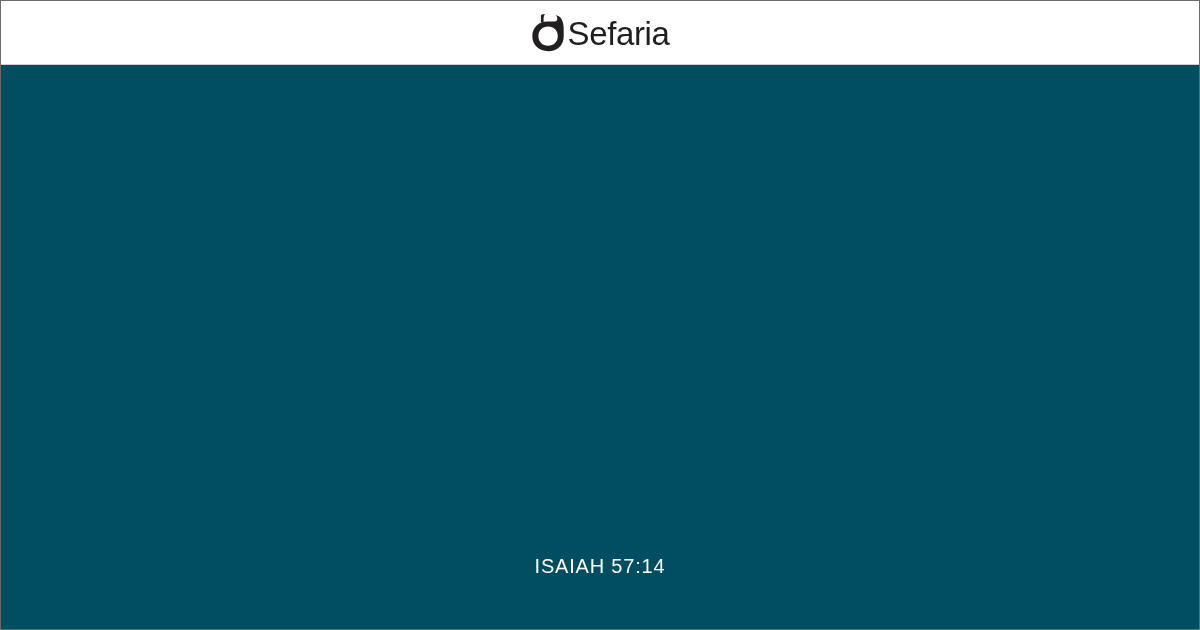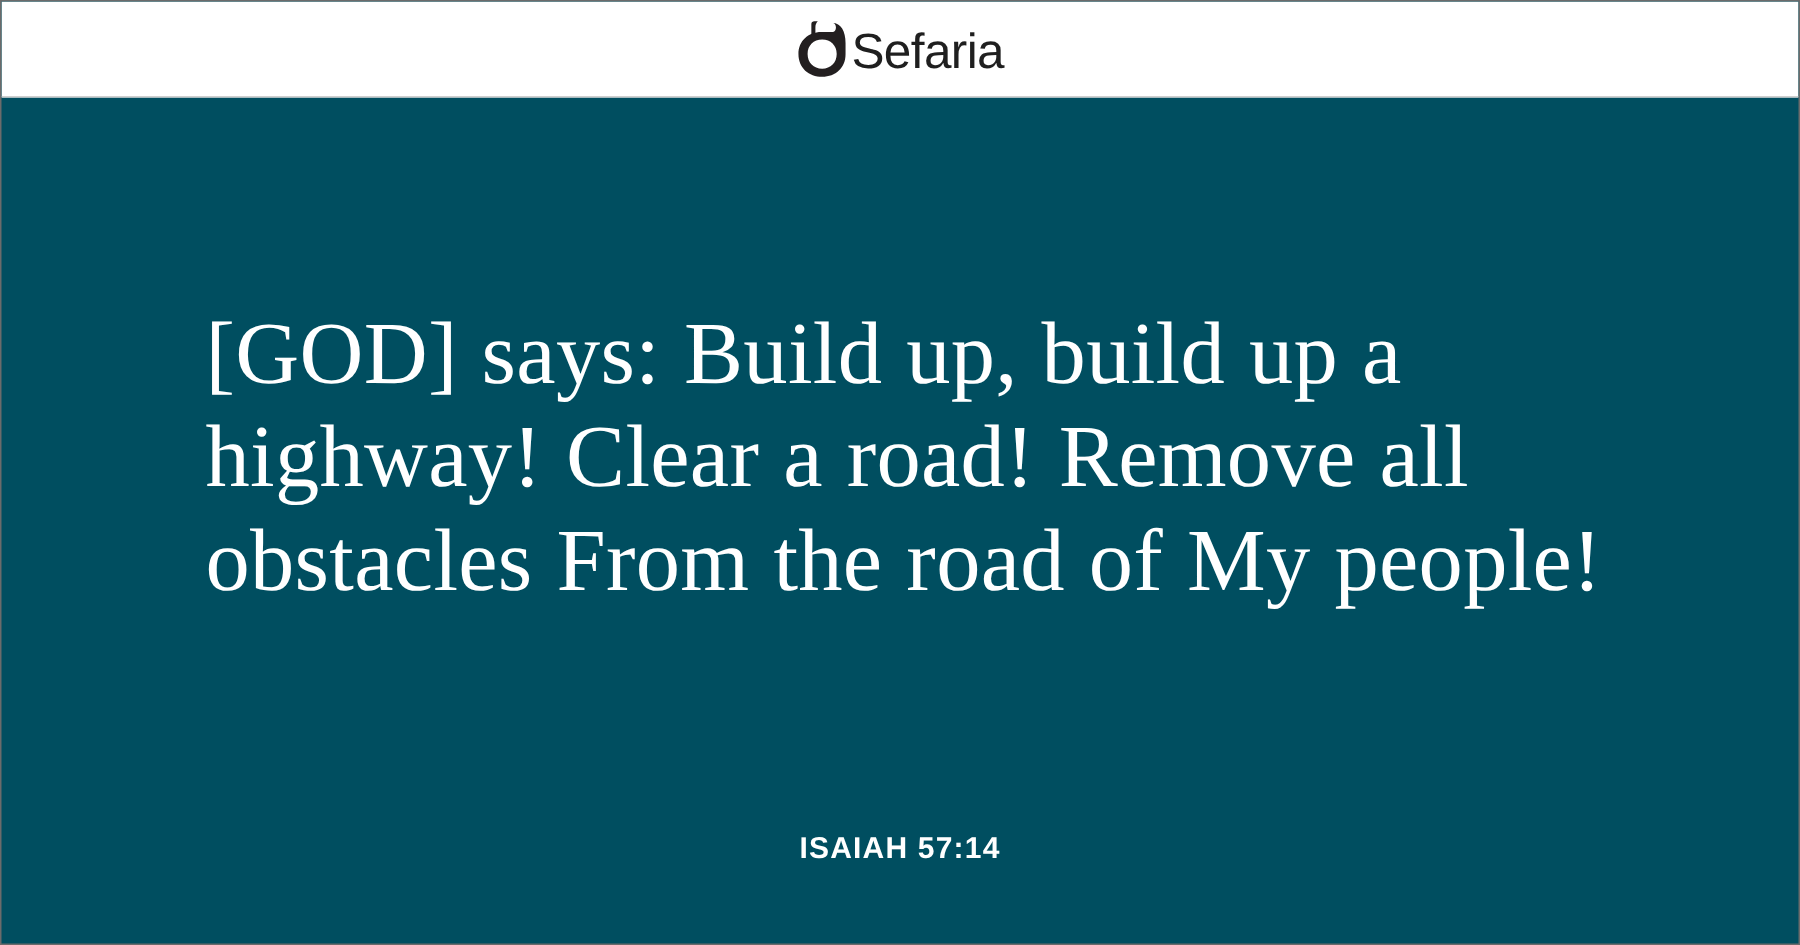--- a/index.html
+++ b/index.html
@@ -129,7 +129,6 @@
   </div>
 
   <div class="quote-area">
-    <p class="quote-text">[GOD] says: Build up, build up a highway! Clear a road! Remove all obstacles From the road of My people!</p>
     <p class="citation">ISAIAH 57:14</p>
   </div>
 

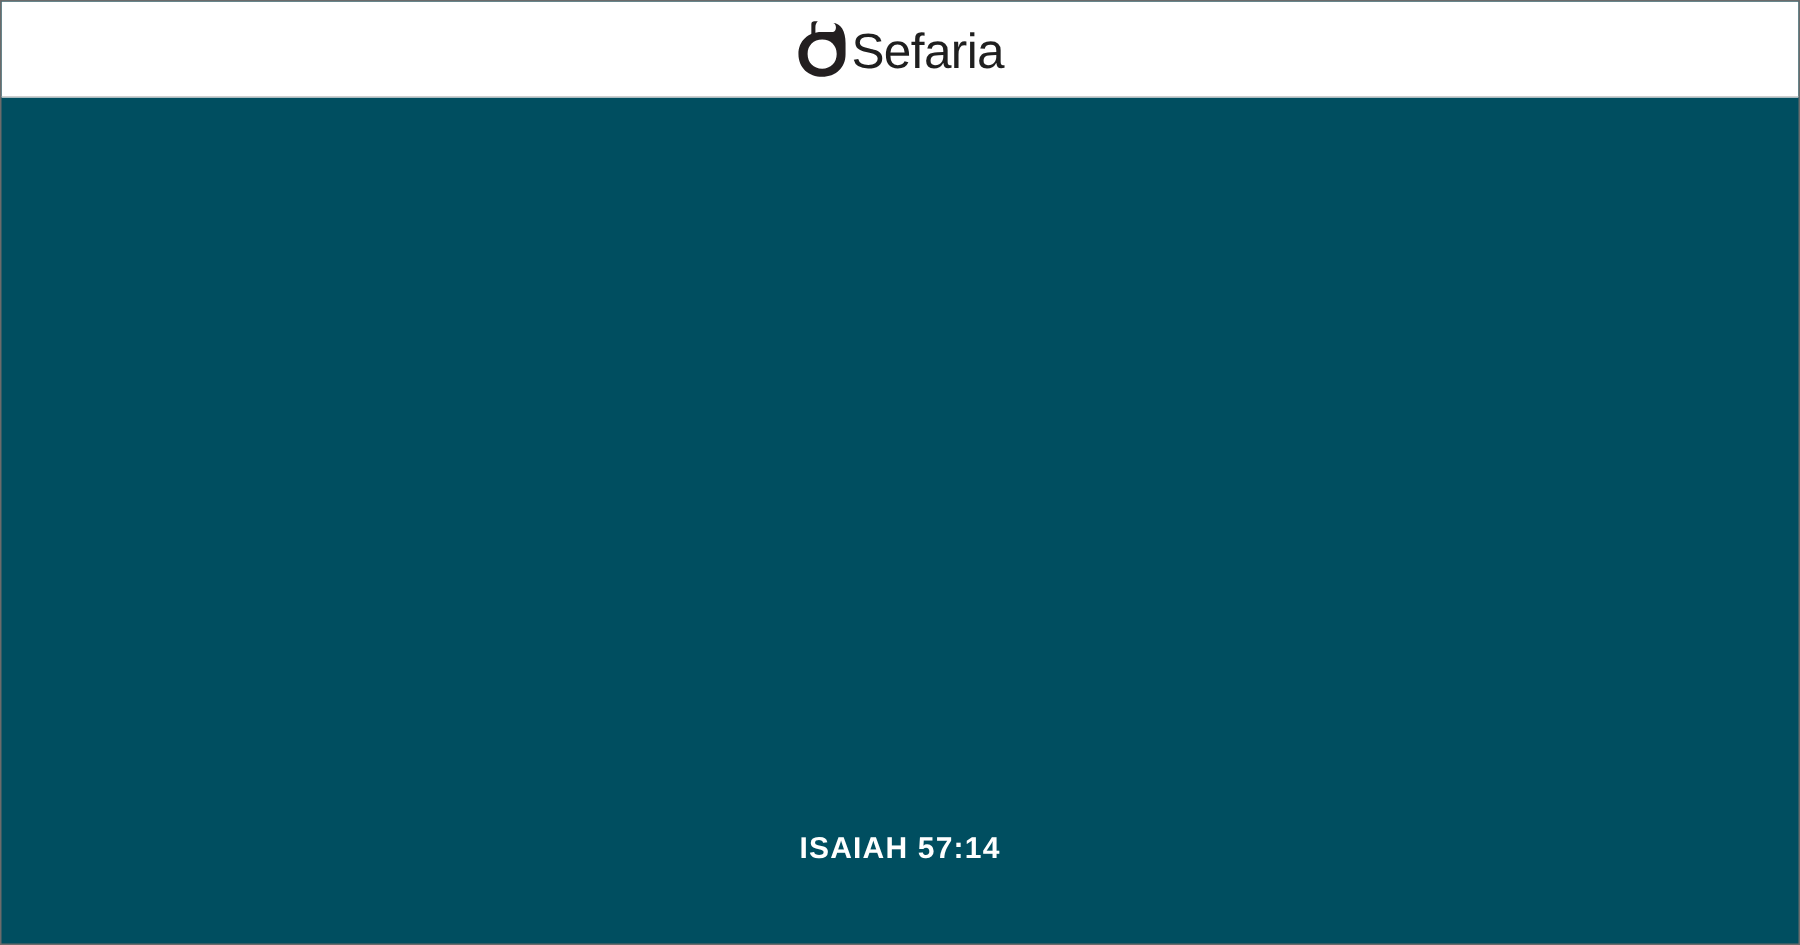--- a/index.html
+++ b/index.html
@@ -89,7 +89,7 @@
     text-align: center;
     font-family: "Liberation Sans", sans-serif;
     font-size: 20px;
-    font-weight: 700;
+    font-weight: 400;
     letter-spacing: 0.8px;
     color: #ffffff;
     margin: 0;

